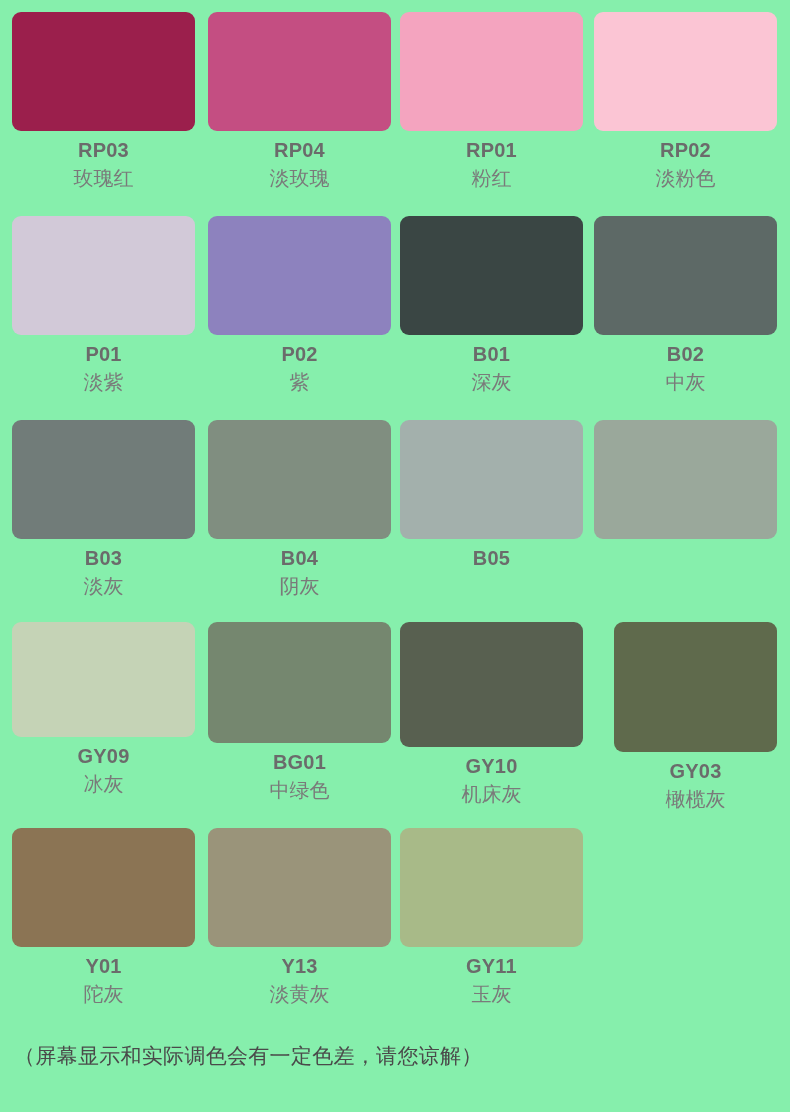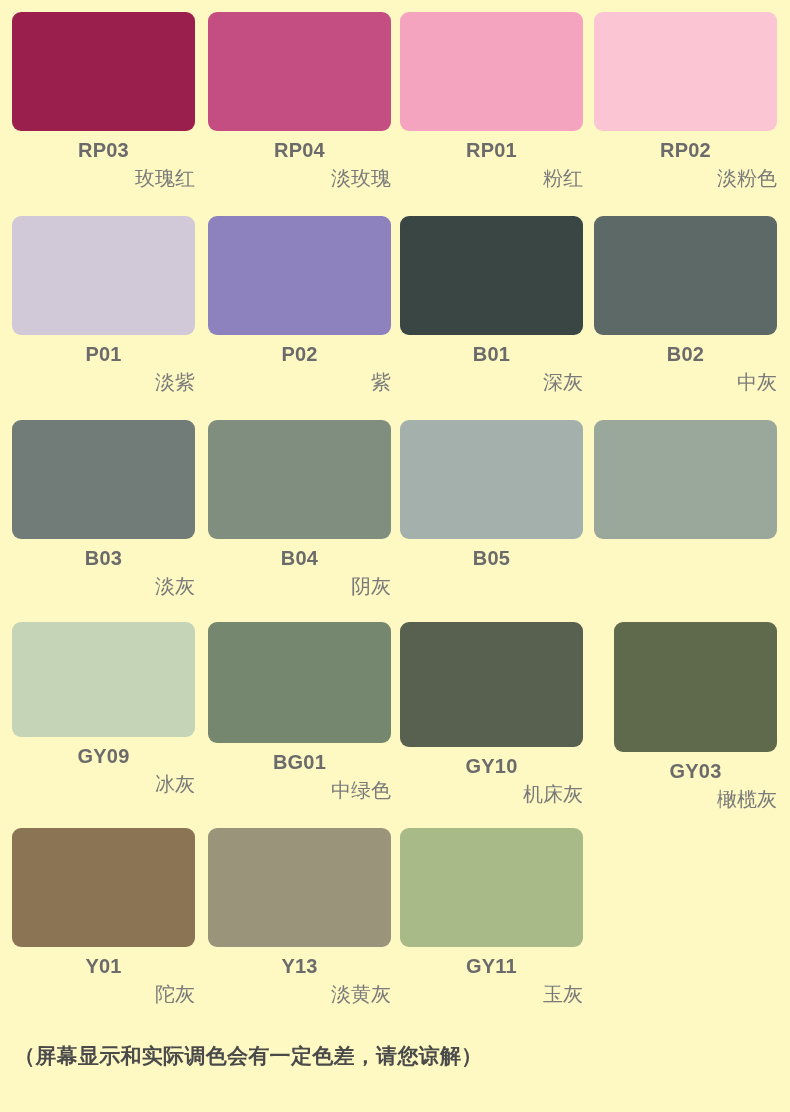--- a/index.html
+++ b/index.html
@@ -19,7 +19,7 @@
     position: relative;
     width: 790px;
     height: 1112px;
-    background: #fef9c3;
+    background: #86efac;
   }
   .swatch-cell {
     position: absolute;

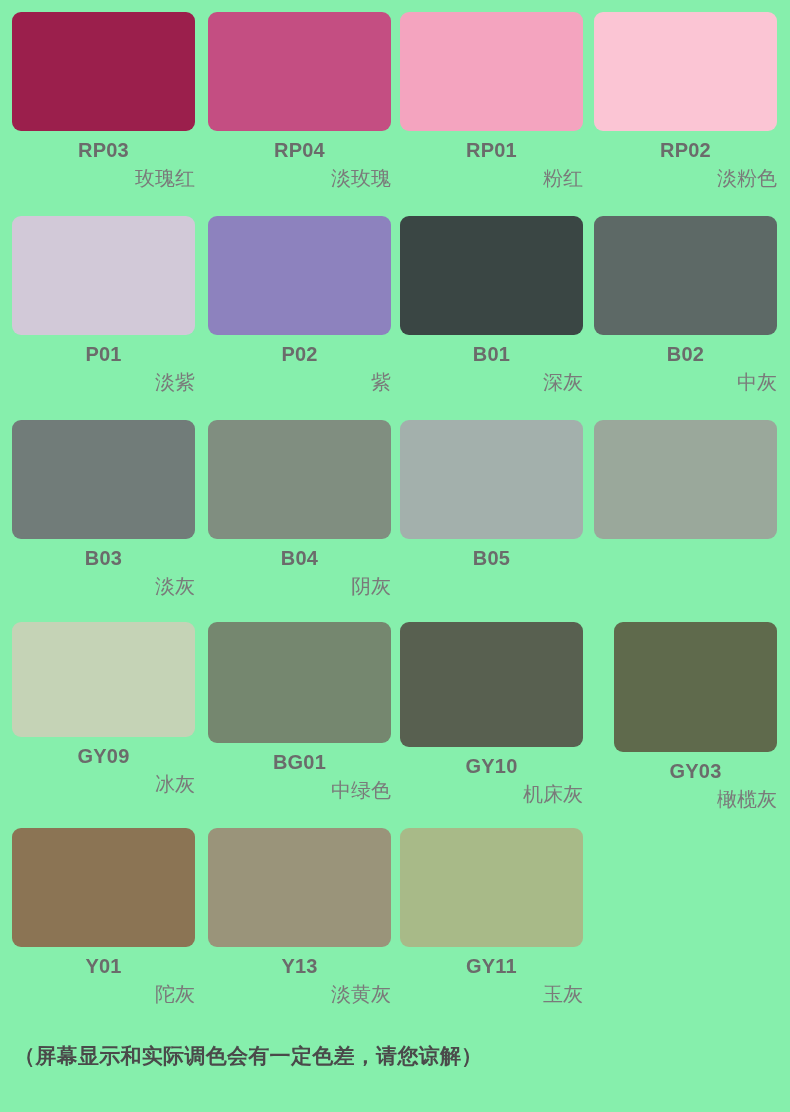--- a/index.html
+++ b/index.html
@@ -52,7 +52,6 @@
     line-height: 1.35;
     margin-top: 1px;
     white-space: nowrap;
-    text-align: right;
   }
   #disclaimer {
     position: absolute;

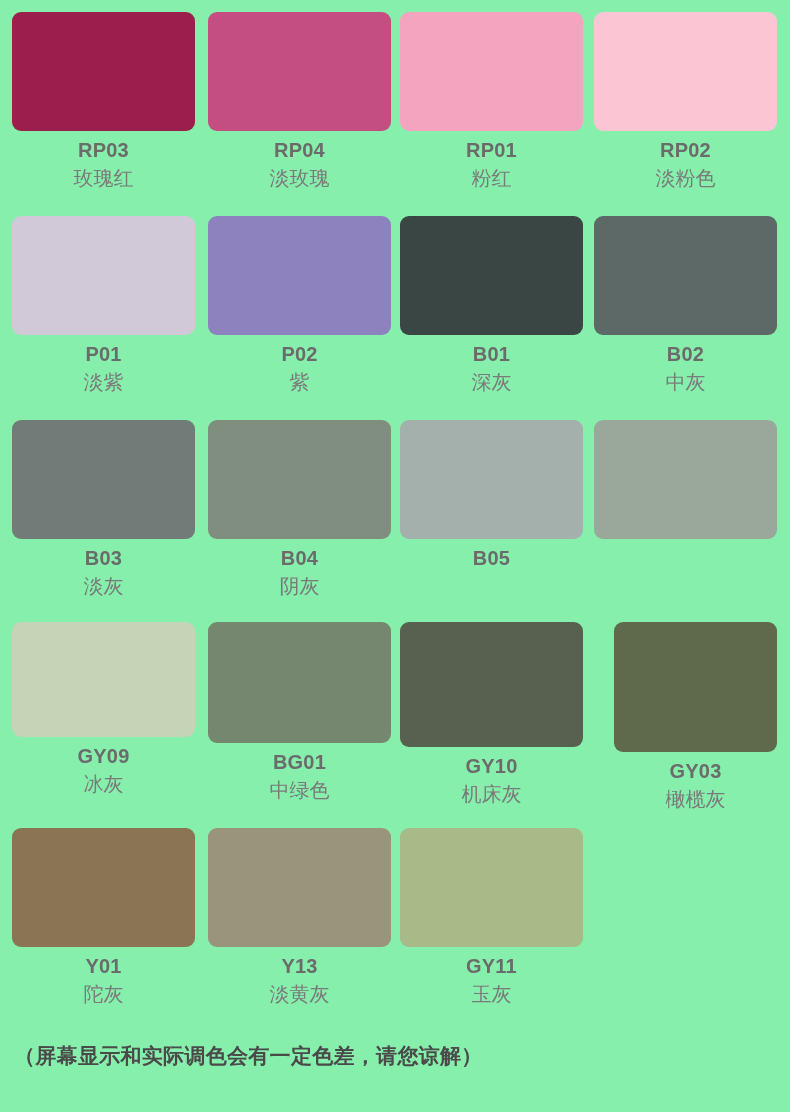--- a/index.html
+++ b/index.html
@@ -59,7 +59,7 @@
     top: 1042px;
     font-size: 21px;
     color: #4a4a4a;
-    font-weight: 700;
+    font-weight: 400;
     letter-spacing: 0.3px;
     white-space: nowrap;
   }

